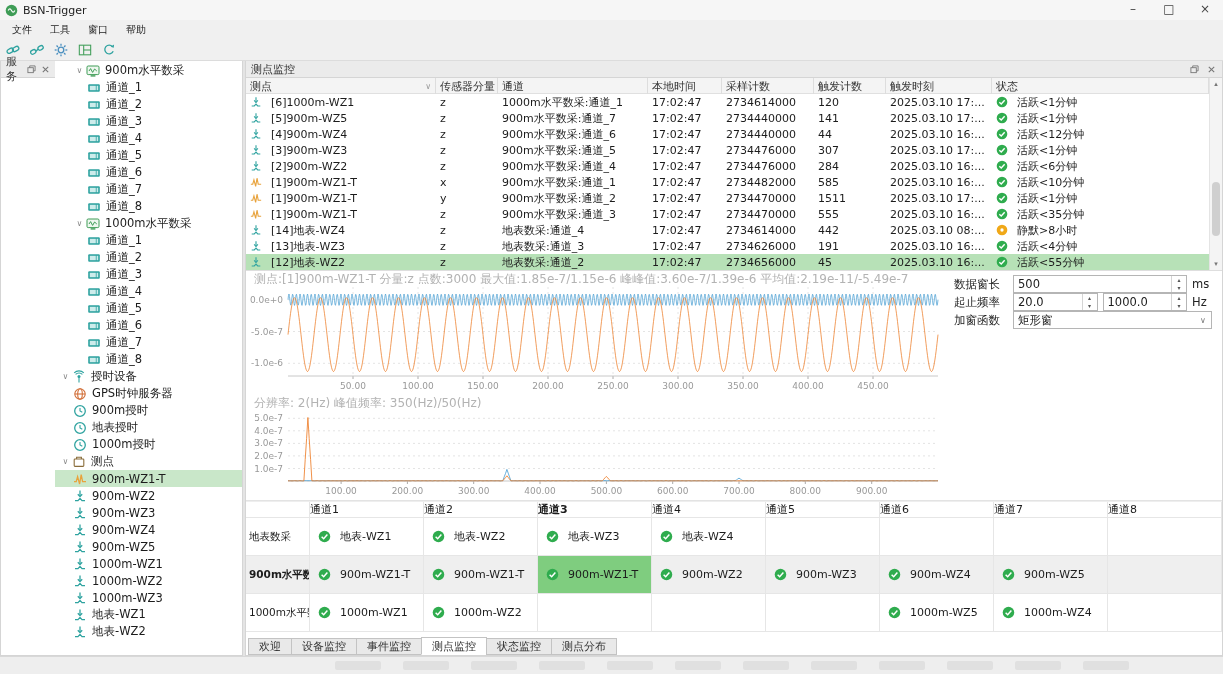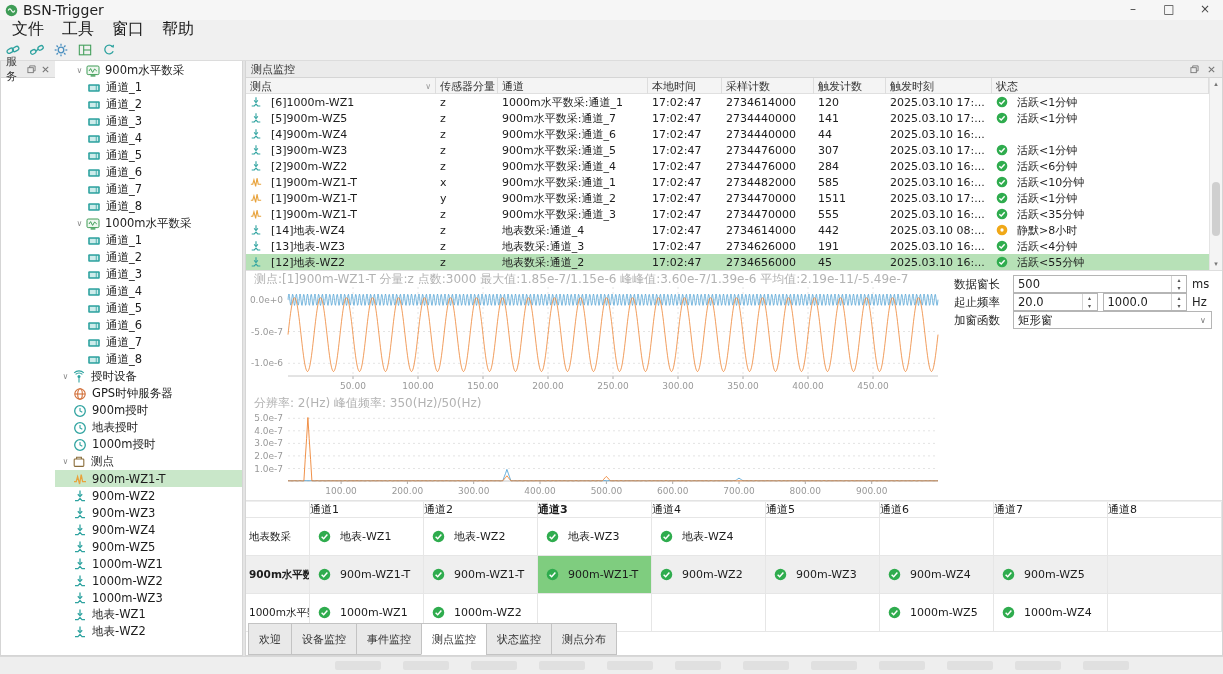--- a/index.html
+++ b/index.html
@@ -11,7 +11,7 @@
   .titlebar{height:20px;flex:0 0 20px;display:flex;align-items:center;gap:5px;padding-left:5px;background:#f6f6f6}
   .appicon{width:13px;height:13px;display:inline-flex}
   .appicon svg{width:13px;height:13px}
-  .apptitle{font-size:14px;color:#222}
+  .apptitle{font-size:11px;color:#222}
   .winbtns{margin-left:auto;display:flex}
   .winbtn{width:36px;height:20px;text-align:center;line-height:18px;font-size:12px;color:#444}
 

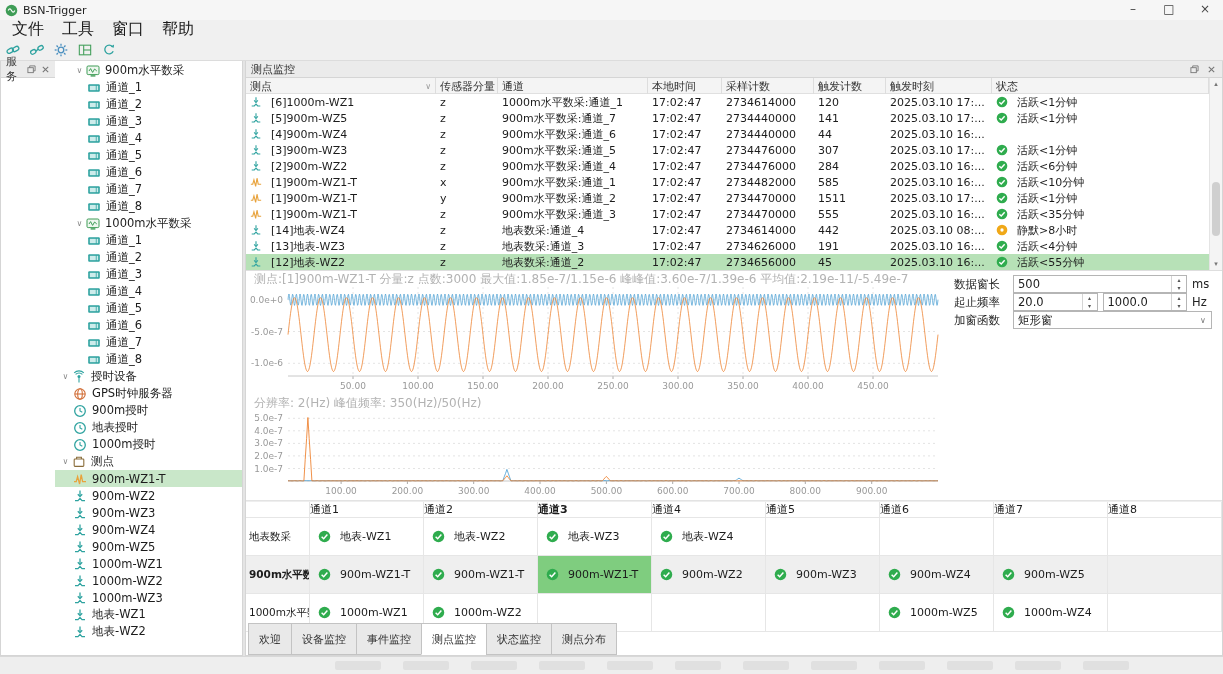--- a/index.html
+++ b/index.html
@@ -17,7 +17,7 @@
 
   
   .menubar{height:19px;flex:0 0 19px;display:flex;align-items:center;background:#f0f0f0;padding-left:3px}
-  .menu-item{padding:1px 9px;font-size:16px}
+  .menu-item{padding:1px 9px;font-size:10px}
   .toolbar{height:22px;flex:0 0 22px;display:flex;align-items:center;gap:3px;padding-left:5px;background:#f0f0f0;border-bottom:1px solid #dcdcdc}
   .tbtn{width:21px;height:19px;display:flex;align-items:center;justify-content:center;border-radius:2px}
   .tbtn svg{width:15px;height:15px}

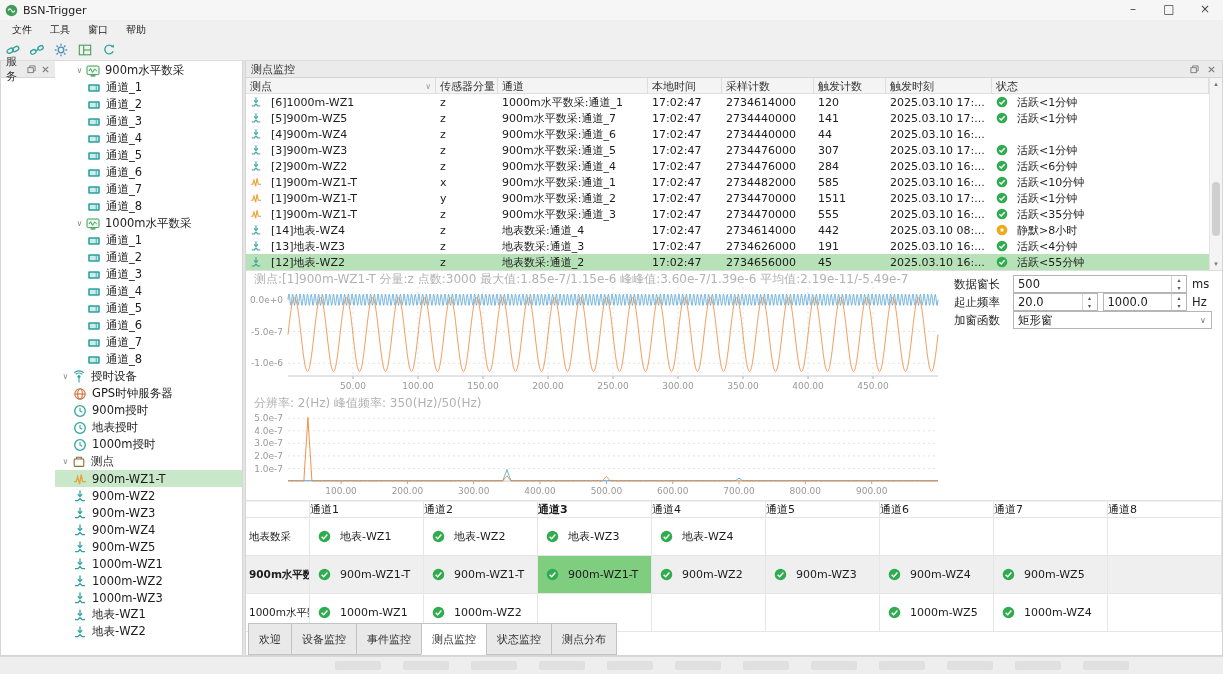--- a/index.html
+++ b/index.html
@@ -730,6 +730,15 @@
               </div>
               <div class="tcell">
                 <span>2025.03.10 16:...</span>
+              </div>
+              <div class="tcell">
+                <span class="icw">
+                  <svg viewBox="0 0 14 14">
+                    <circle cx="7" cy="7" r="6.2" fill="#2fac4e"></circle>
+                    <path d="M3.9 7.3 L6.1 9.4 L10.1 4.9" stroke="#fff" stroke-width="1.6" fill="none"></path>
+                  </svg>
+                </span>
+                <span>活跃&lt;12分钟</span>
               </div>
             </div>
             <div class="trow">

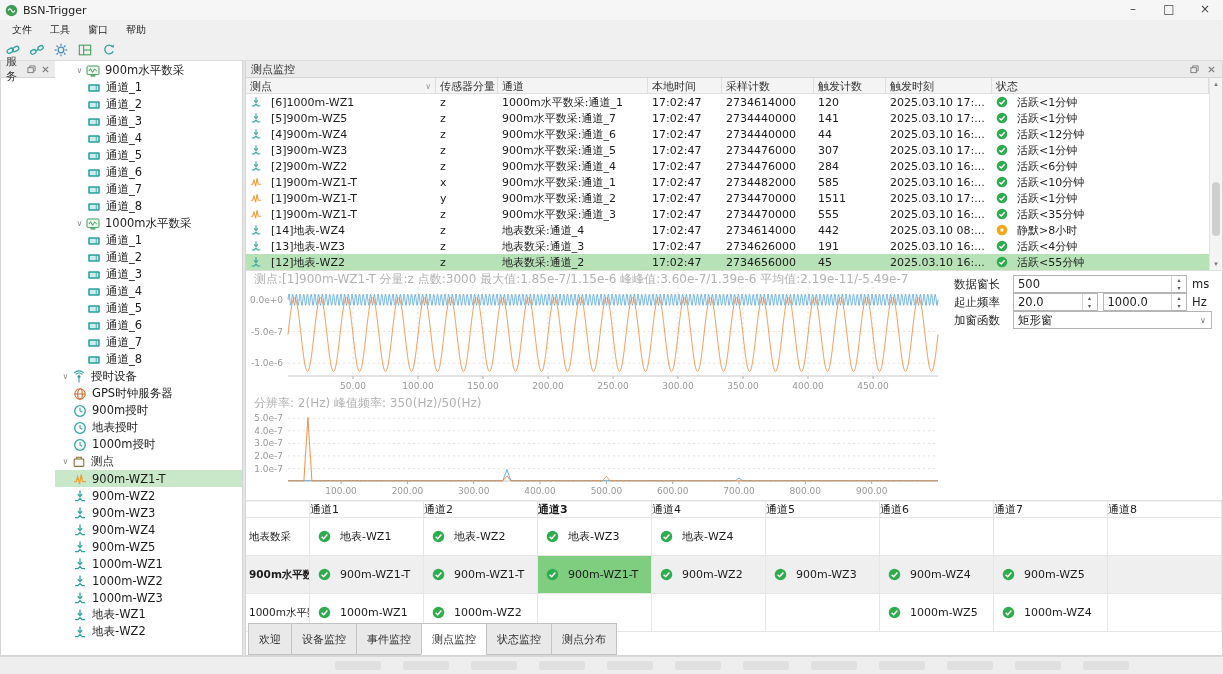--- a/index.html
+++ b/index.html
@@ -90,7 +90,7 @@
 
   
   .tabsrow{margin-top:auto;height:18px;flex:0 0 18px;display:flex;align-items:flex-end;padding-left:2px}
-  .tab{height:17px;padding:15px 10px;font-size:11px;display:flex;align-items:center;background:#e9e9e9;border:1px solid #c3c3c3;margin-right:-1px;color:#333}
+  .tab{height:17px;padding:0 10px;font-size:11px;display:flex;align-items:center;background:#e9e9e9;border:1px solid #c3c3c3;margin-right:-1px;color:#333}
   .tab.active{background:#fff;height:18px;border-bottom-color:#fff}
 
   

